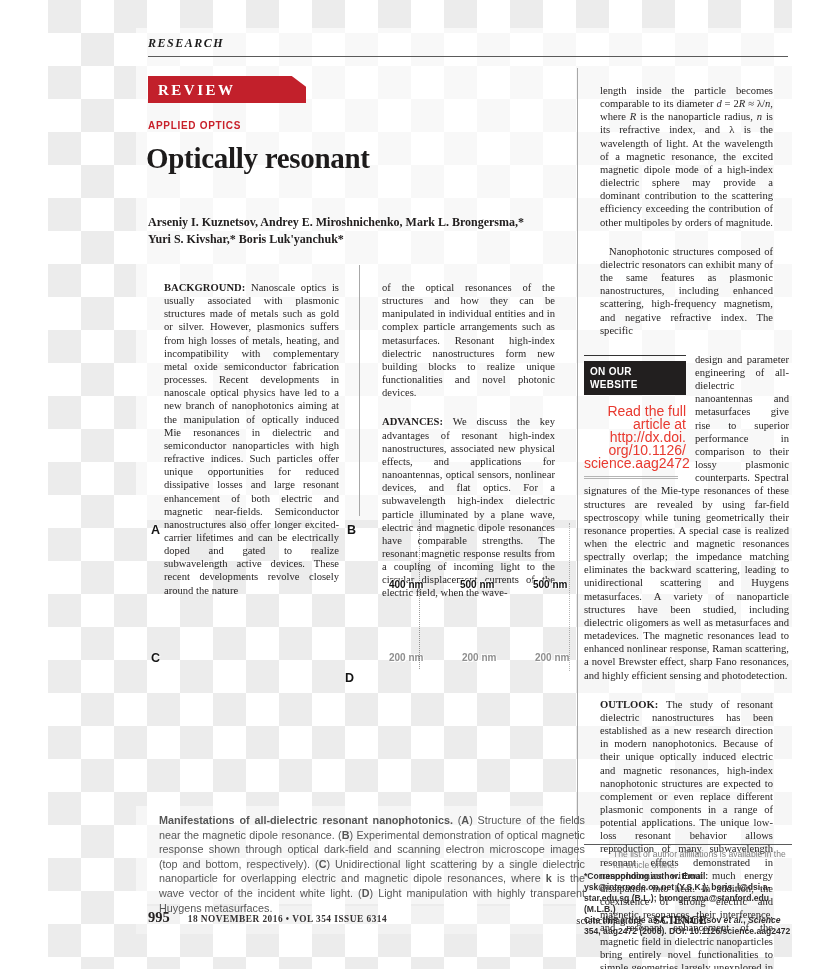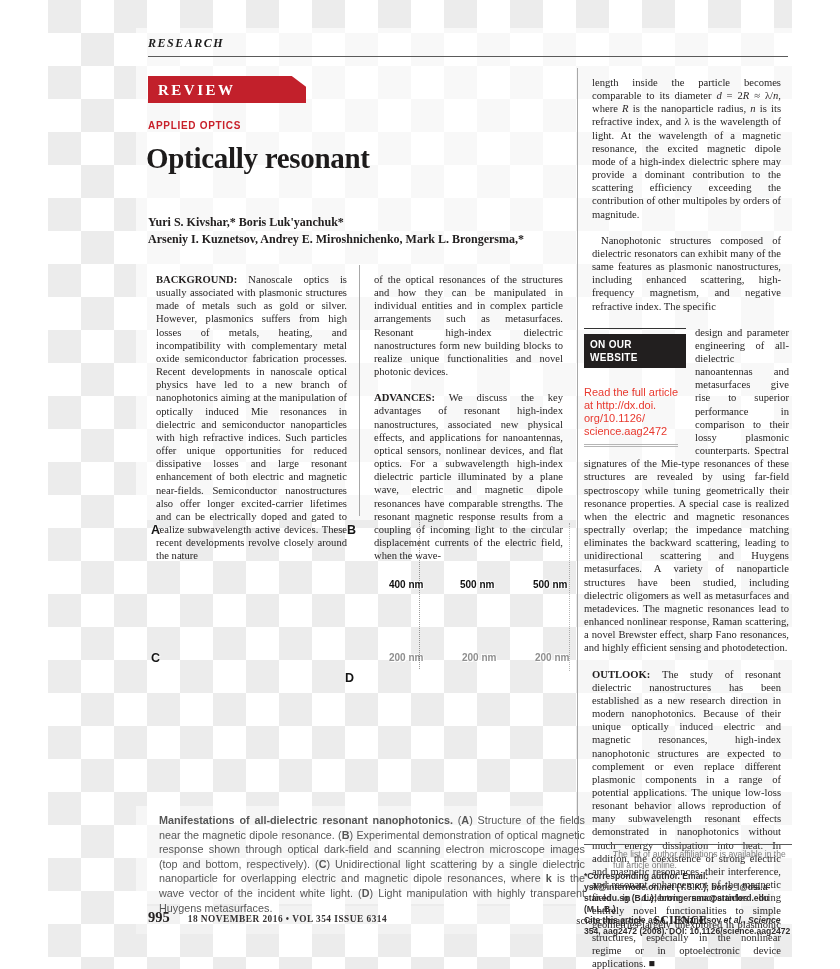--- a/index.html
+++ b/index.html
@@ -30,7 +30,7 @@
   .authors{left:100px;top:214px;font-weight:bold;font-size:12px;line-height:16.5px;color:#232020;}
 
   .col{position:absolute;font-size:10.6px;line-height:13.15px;color:#211e1e;text-align:justify;}
-  .col p{margin:8px;}
+  .col p{margin:16px;}
   .col p + p{margin-top:13px;}
   .col1{left:100px;top:265px;width:207px;}
   .col2{left:318px;top:265px;width:205px;}

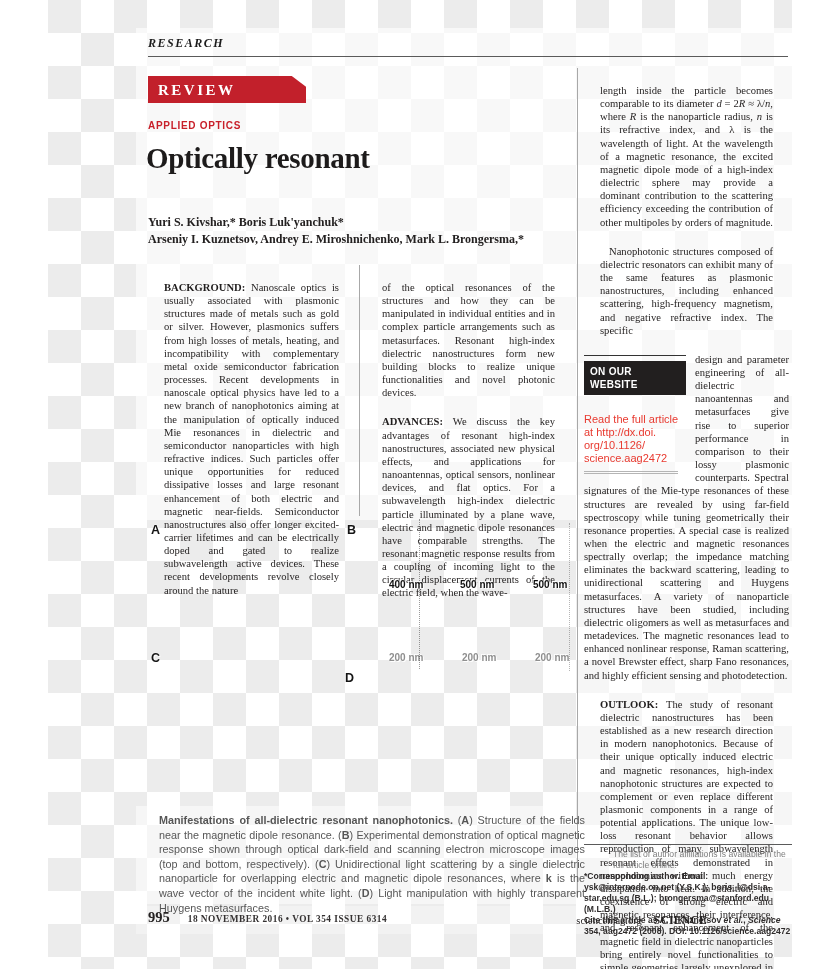--- a/index.html
+++ b/index.html
@@ -91,8 +91,8 @@
     <div>Optically resonant</div>
   </div>
   <div class="abs authors">
+    <div>Arseniy I. Kuznetsov, Andrey E. Miroshnichenko, Mark L. Brongersma,*</div>
     <div>Yuri S. Kivshar,* Boris Luk'yanchuk*</div>
-    <div>Arseniy I. Kuznetsov, Andrey E. Miroshnichenko, Mark L. Brongersma,*</div>
   </div>
 
   <div class="vrule vrule1"></div>

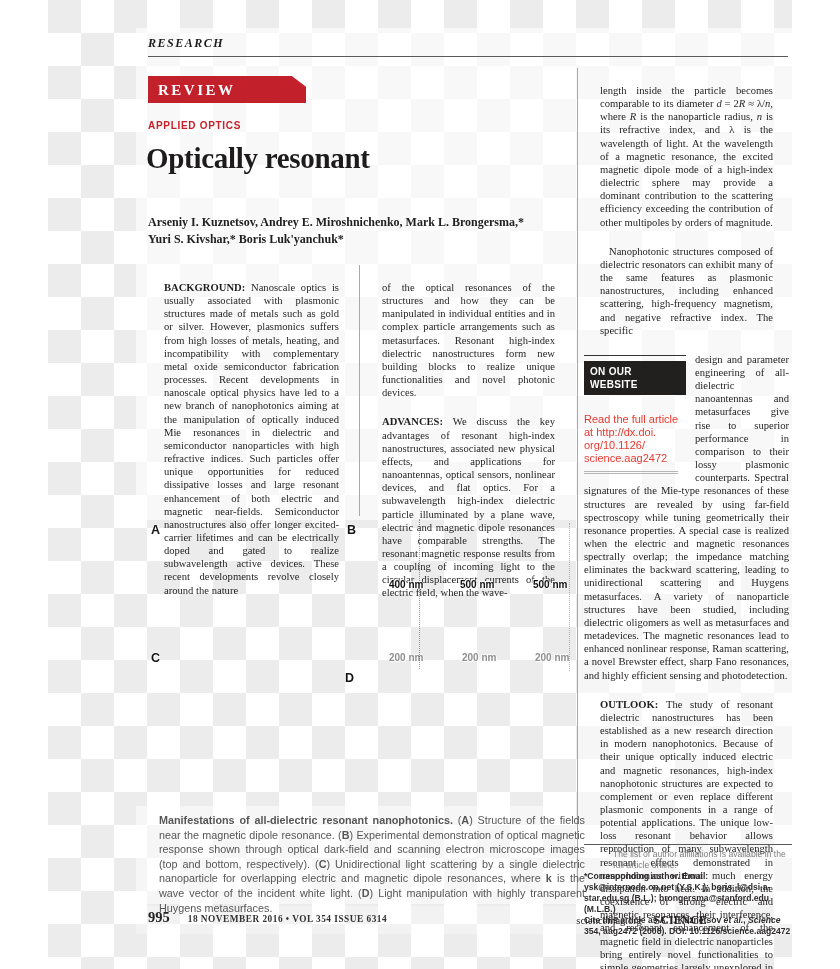--- a/index.html
+++ b/index.html
@@ -44,7 +44,7 @@
   .webbox-rule{border-top:1px solid #333;width:100%;height:0;}
   .webbox-head{margin-top:5px;background:#221f1f;color:#fff;font-weight:bold;font-size:10px;
     letter-spacing:.3px;padding:4px 6px;display:inline-block;}
-  .webbox-link{margin-top:18px;font-size:11px;line-height:13px;color:#e8392f;cursor:pointer;}
+  .webbox-link{margin-top:10px;font-size:14px;line-height:13px;color:#e8392f;cursor:pointer;text-align:right;}
   .webbox-bottom{margin-top:6px;border-bottom:3px double #b5b5b5;width:92%;height:0;}
 
   .fig-label{position:absolute;font-family:"Liberation Sans",sans-serif;font-weight:bold;font-size:12.5px;

